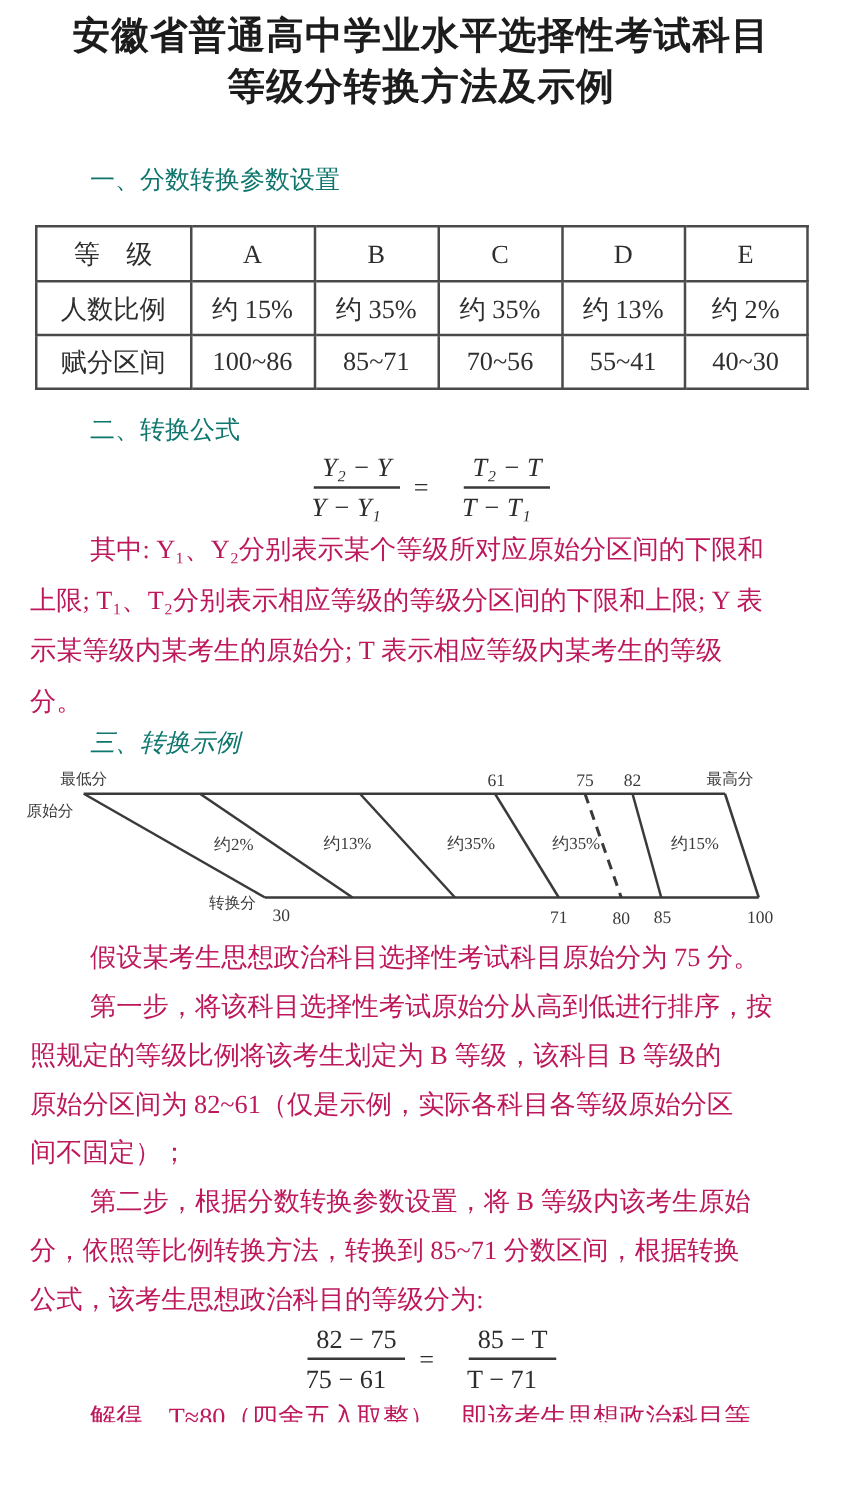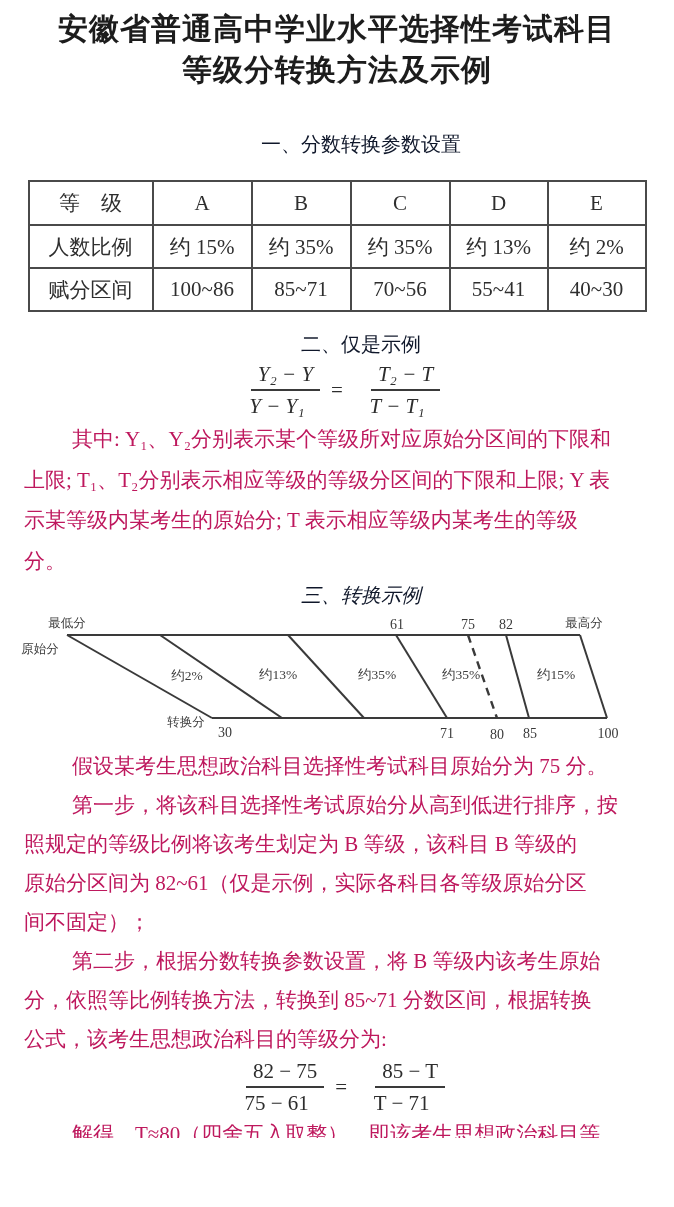--- a/index.html
+++ b/index.html
@@ -25,8 +25,7 @@
     font-size:20px;
     line-height:28px;
     text-indent:48px;
-    color:#0f172a;
-    text-align:center;
+    color:#0f766e;
   }
   .h1{margin-top:40px;}
   .h2{margin-top:18px;}

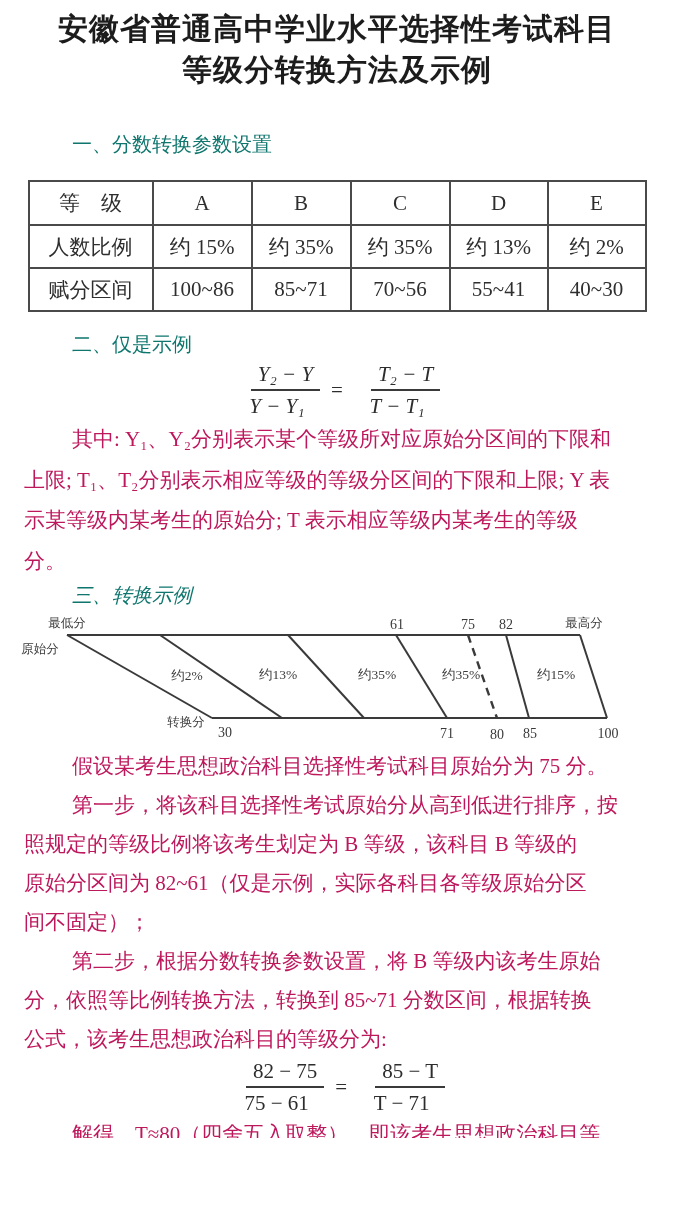--- a/index.html
+++ b/index.html
@@ -123,7 +123,7 @@
   </tbody>
     </table>
 
-  <div class="heading h2">二、仅是示例</div>
+  <div class="heading h2">二、转换公式</div>
 
   <div class="formula f1">
     <span class="frac">

